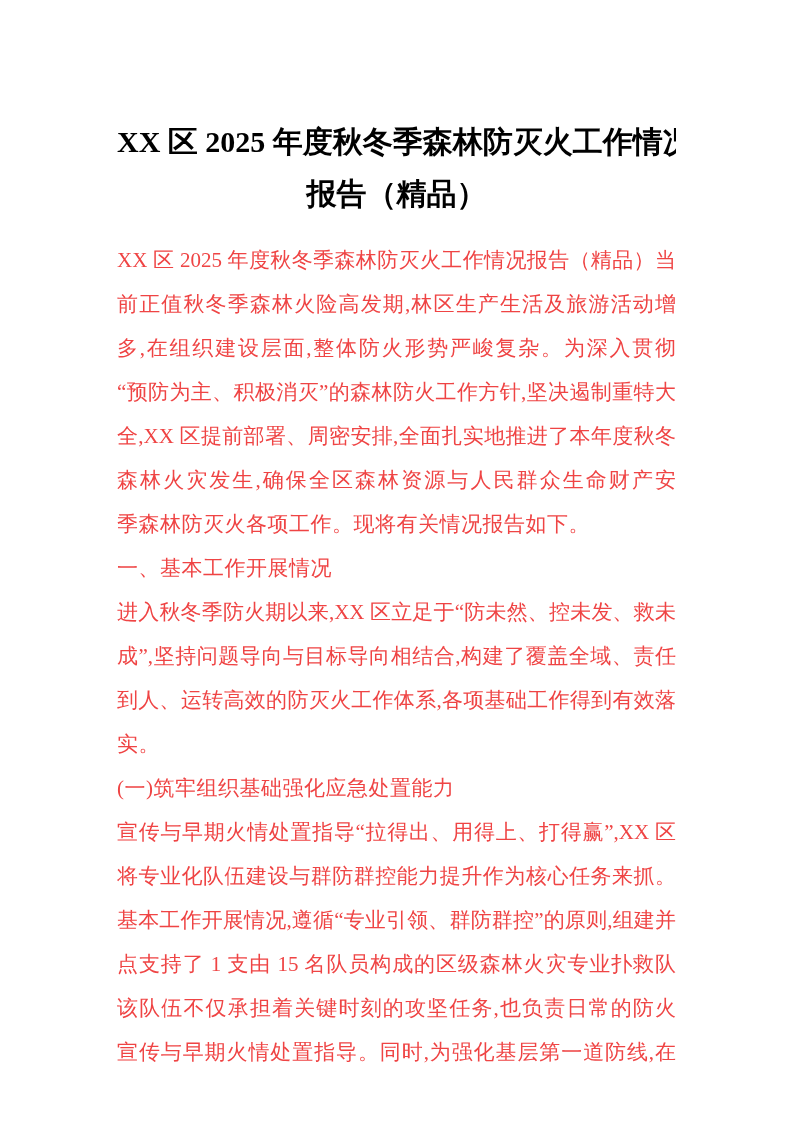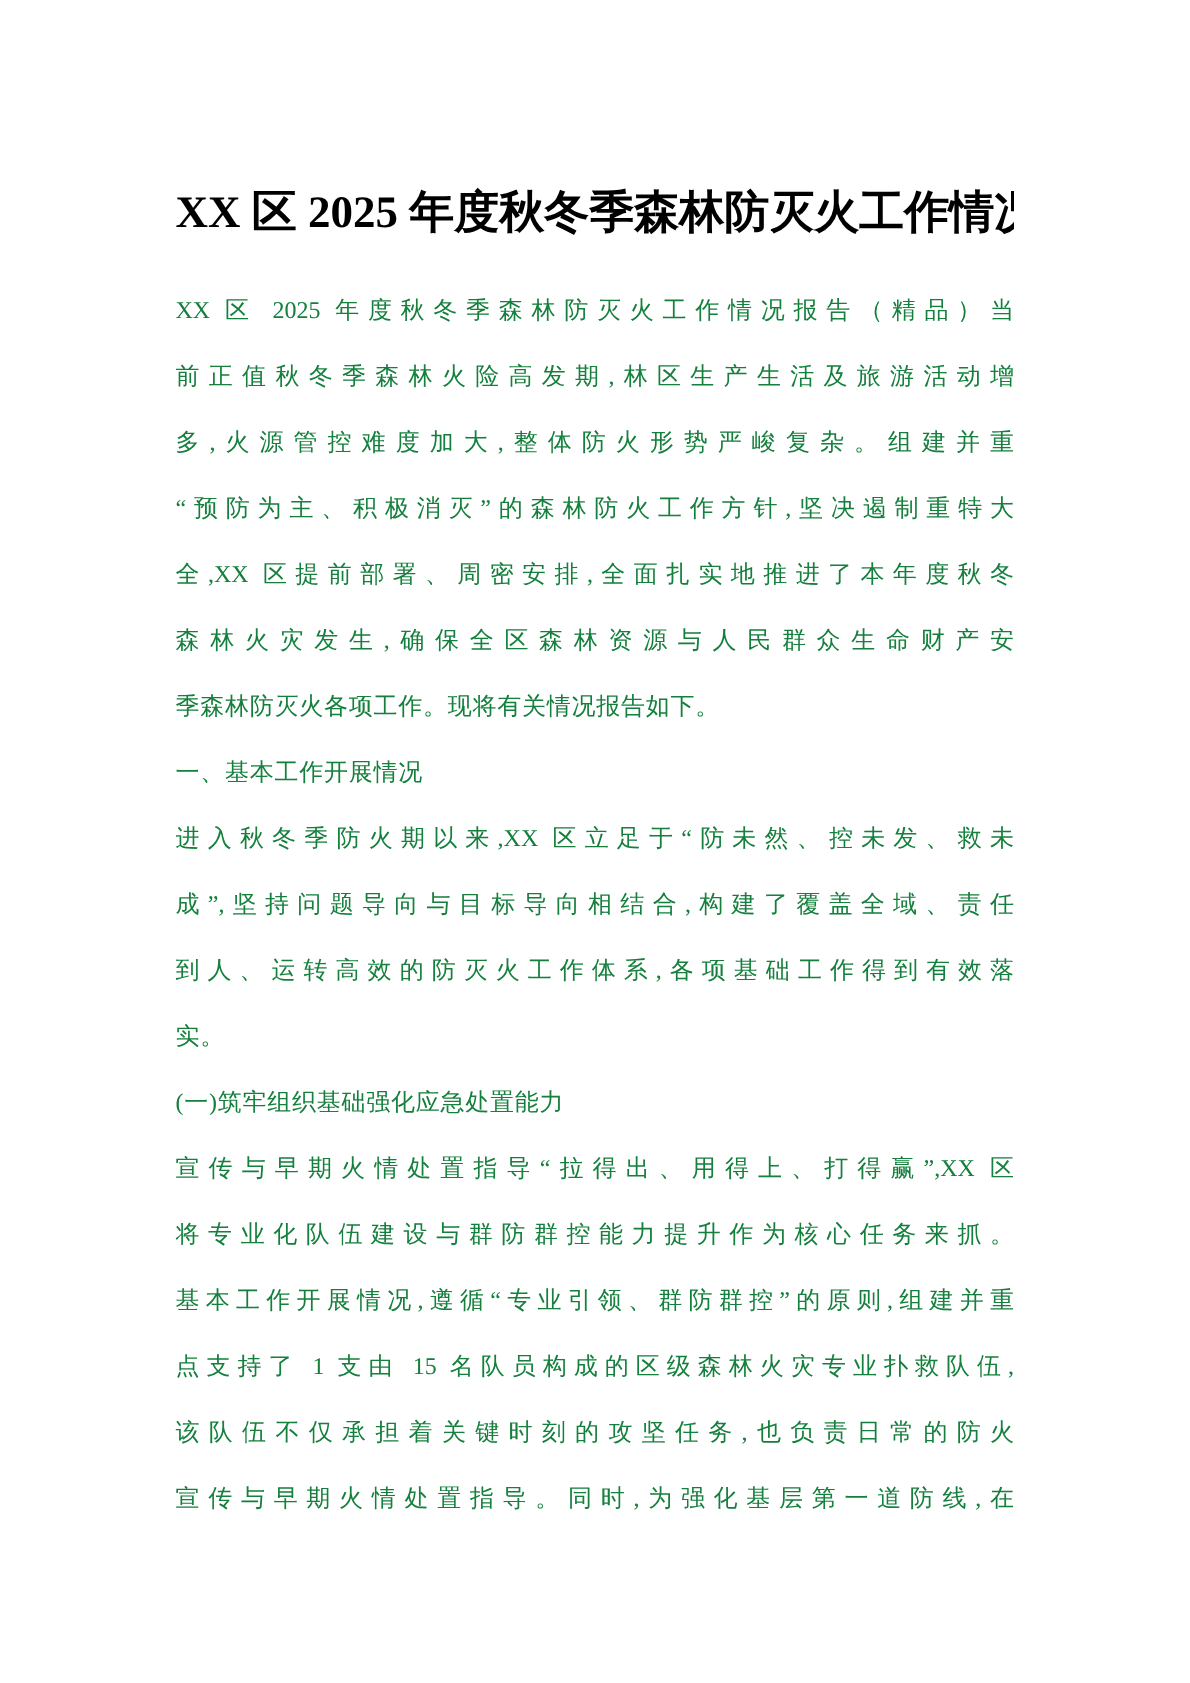--- a/index.html
+++ b/index.html
@@ -62,6 +62,7 @@
   <div class="content">
     <div class="doc-title">
         <div class="title-line">XX 区 2025 年度秋冬季森林防灭火工作情况</div>
+        <div class="title-line">报告（精品）</div>
       </div>
     <div class="doc-body">
         <div class="line justify">XX 区 2025 年度秋冬季森林防灭火工作情况报告（精品）当</div>

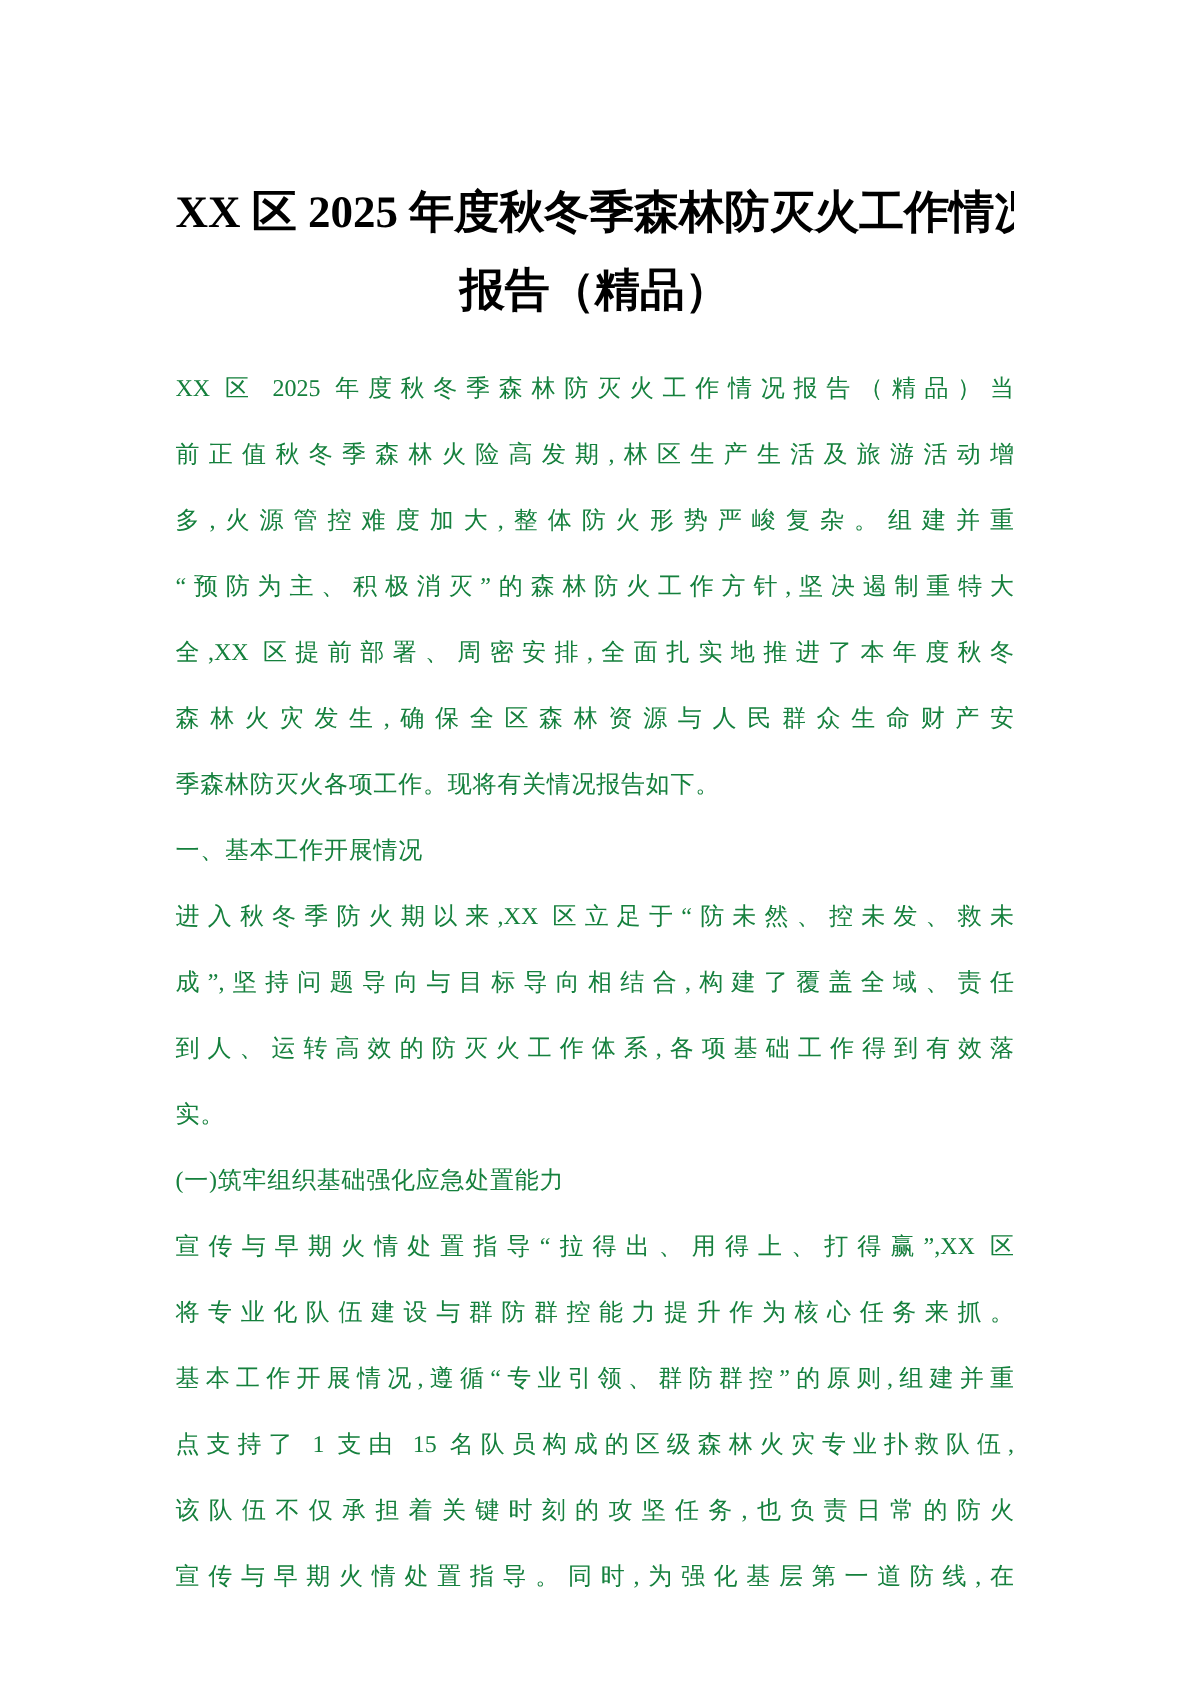--- a/index.html
+++ b/index.html
@@ -40,8 +40,8 @@
   .line {
     height: 44px;
     line-height: 44px;
-    font-size: 16px;
-    color: #15803d;
+    font-size: 21px;
+    color: #ef4444;
     overflow: hidden;
   }
   .line.justify {

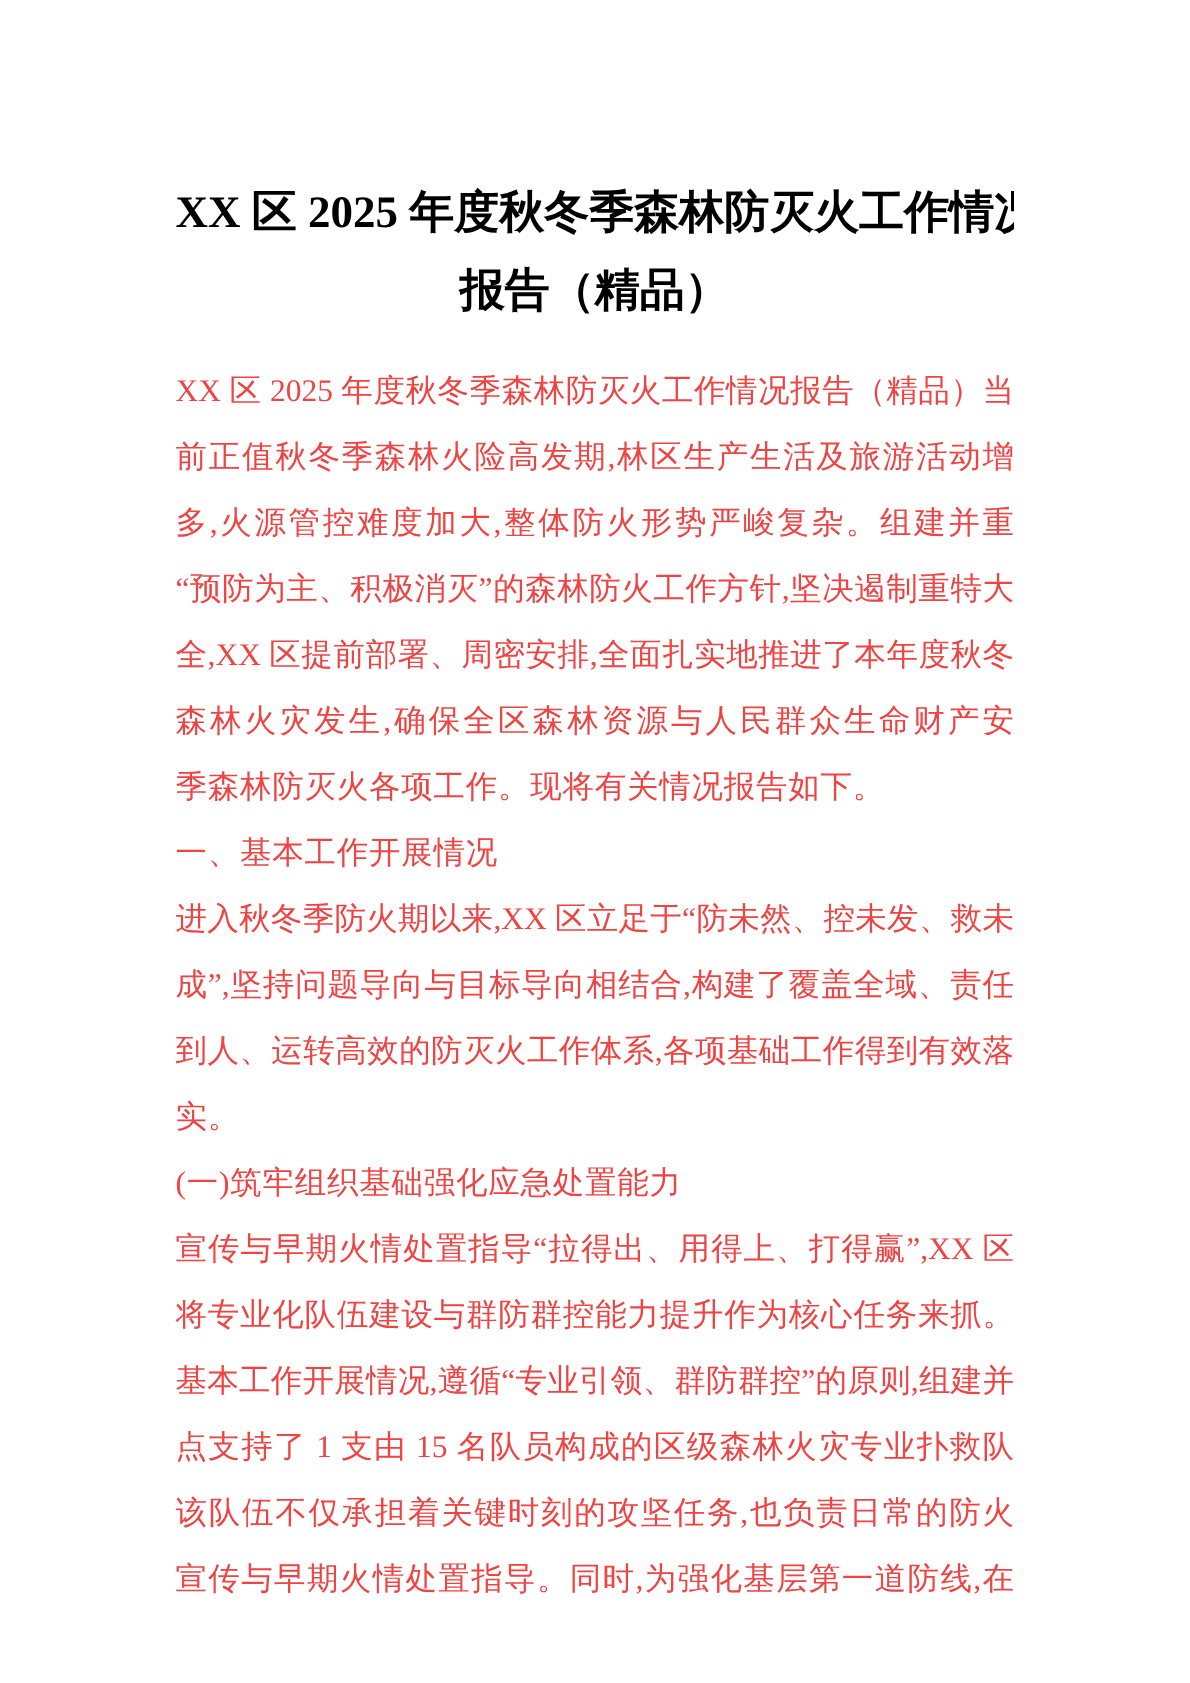--- a/index.html
+++ b/index.html
@@ -67,7 +67,7 @@
     <div class="doc-body">
         <div class="line justify">XX 区 2025 年度秋冬季森林防灭火工作情况报告（精品）当</div>
         <div class="line justify">前正值秋冬季森林火险高发期,林区生产生活及旅游活动增</div>
-        <div class="line justify">多,火源管控难度加大,整体防火形势严峻复杂。组建并重</div>
+        <div class="line justify">多,在组织建设层面,整体防火形势严峻复杂。为深入贯彻</div>
         <div class="line justify">“预防为主、积极消灭”的森林防火工作方针,坚决遏制重特大</div>
         <div class="line justify">全,XX 区提前部署、周密安排,全面扎实地推进了本年度秋冬</div>
         <div class="line justify">森林火灾发生,确保全区森林资源与人民群众生命财产安</div>

